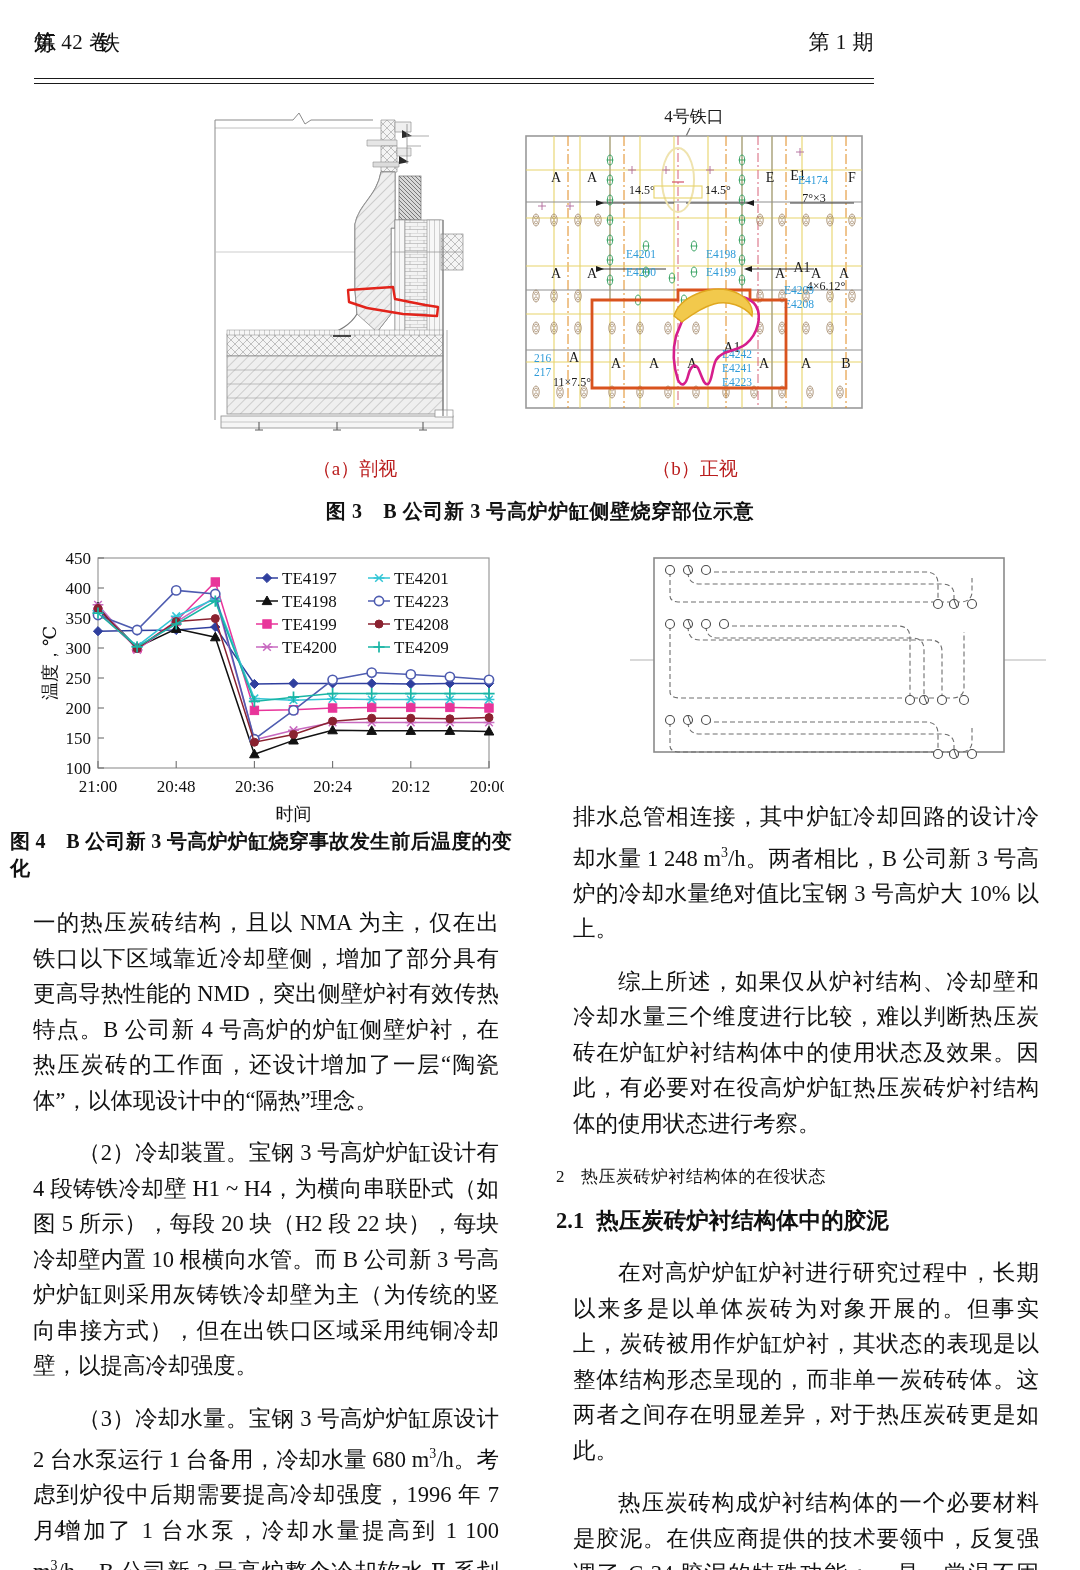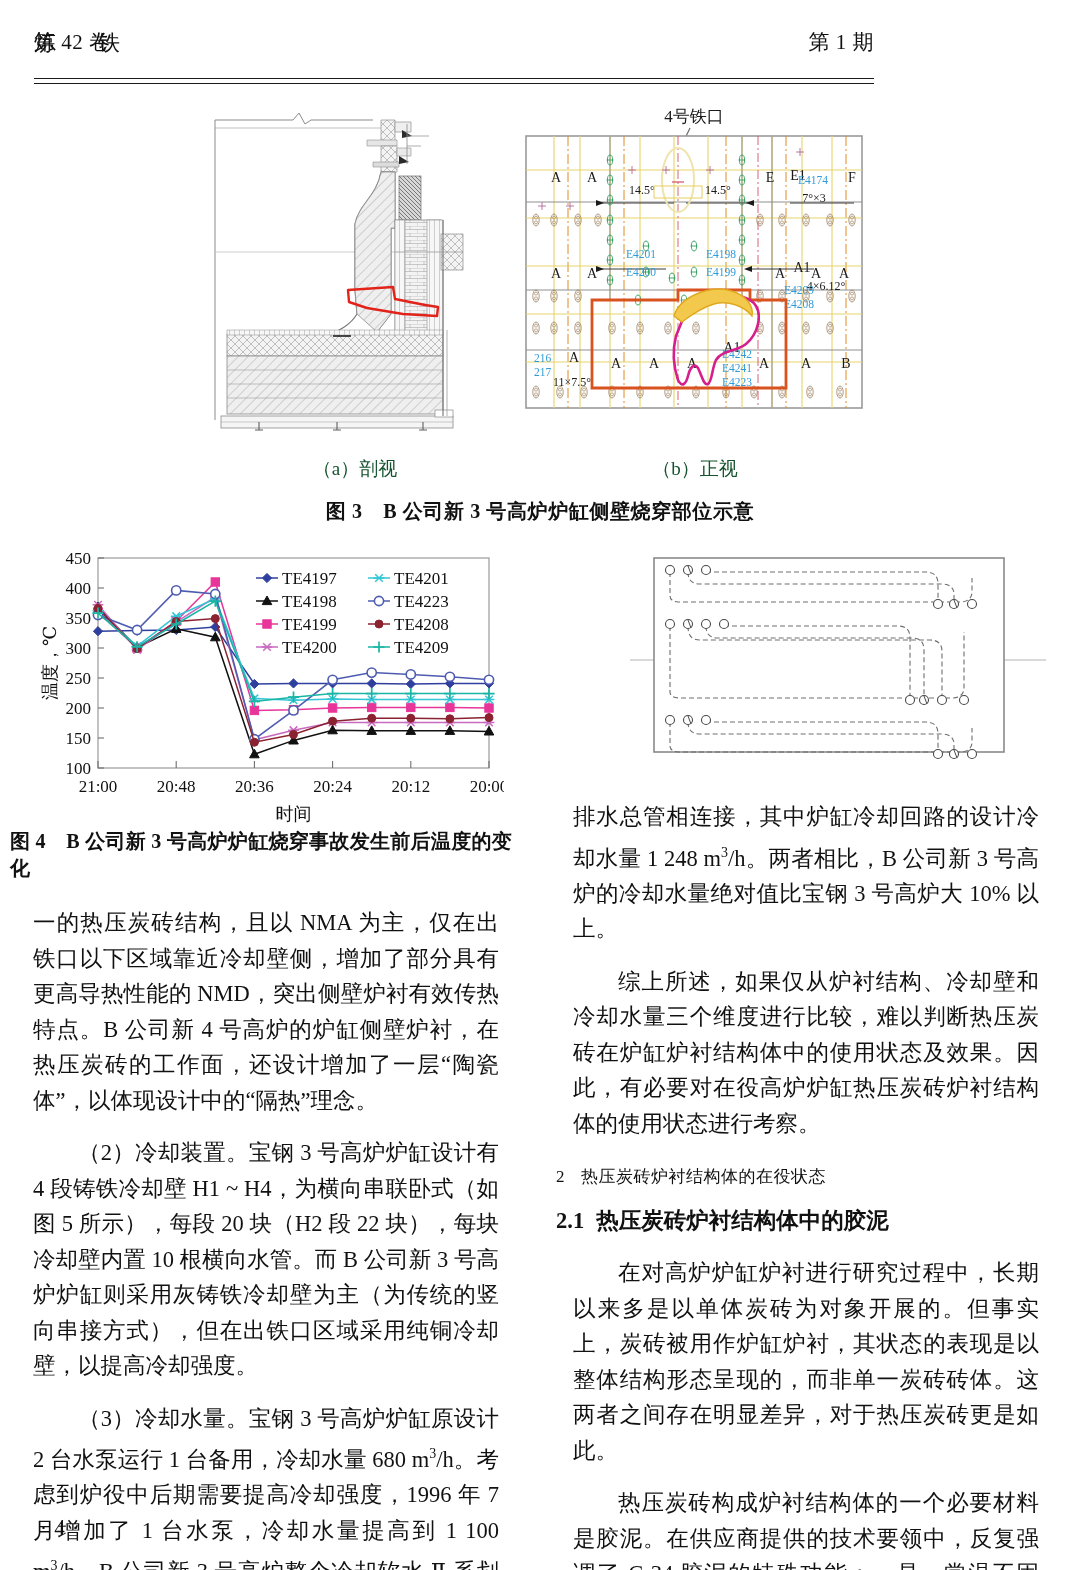--- a/index.html
+++ b/index.html
@@ -25,7 +25,7 @@
   .fig3-row{display:flex;justify-content:center;gap:7px;align-items:flex-start;}
   .fig3-a{width:300px;height:350px;position:relative;}
   .fig3-b{width:360px;height:350px;position:relative;}
-  .subcap{text-align:center;font-size:19px;margin-top:6px;color:#14532d;}
+  .subcap{text-align:center;font-size:19px;margin-top:6px;color:#b91c1c;}
   .fig3-cap{text-align:center;font-size:20px;font-weight:bold;margin-top:16px;letter-spacing:.6px;}
 
   

